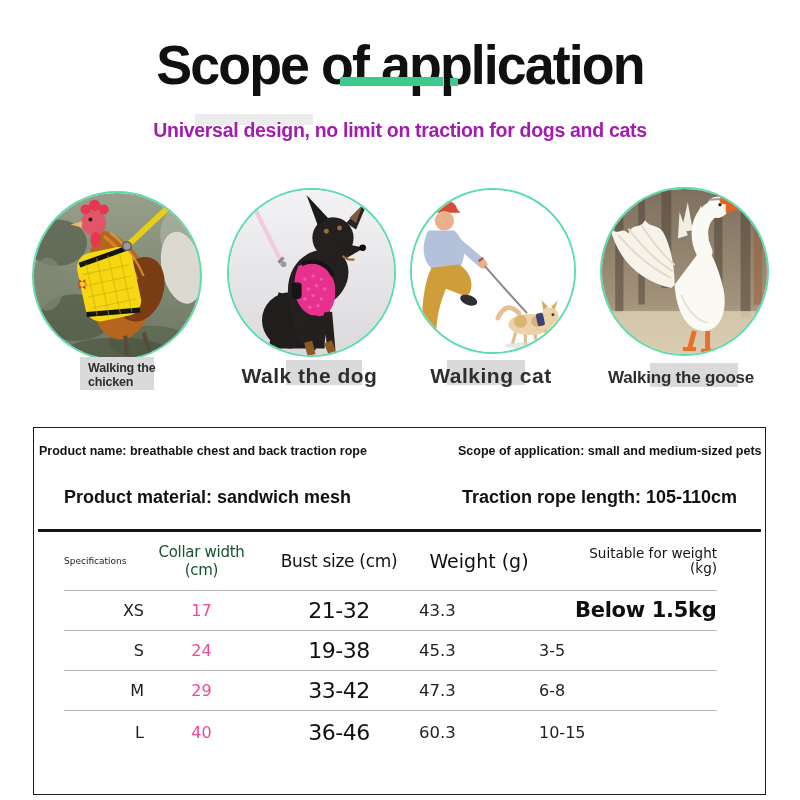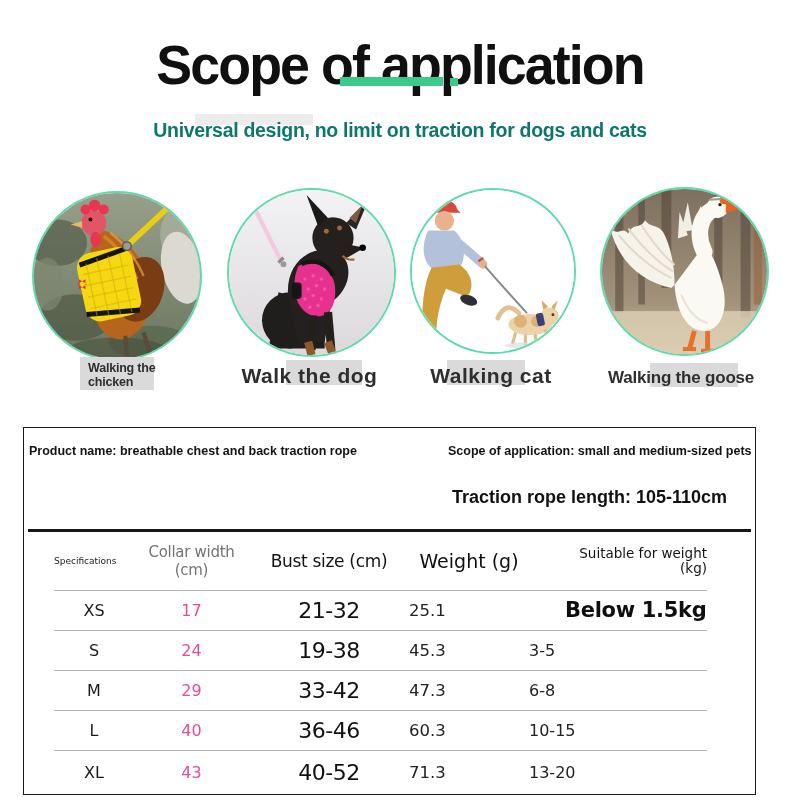--- a/index.html
+++ b/index.html
@@ -14,7 +14,7 @@
   .accent-dot{position:absolute;left:450px;top:78px;width:8px;height:8px;background:#3bc98c;}
   .subtitle-hl{position:absolute;left:195px;top:114px;width:118px;height:11px;background:#ececec;}
   .subtitle{position:absolute;top:119px;left:0;width:800px;text-align:center;
-    font-size:19.5px;font-weight:700;color:#0f766e;letter-spacing:-.3px;}
+    font-size:19.5px;font-weight:700;color:#a21caf;letter-spacing:-.3px;}
 
   
   .pet-circle{position:absolute;border-radius:50%;border:2px solid #5ddcab;overflow:hidden;background:#fff;}

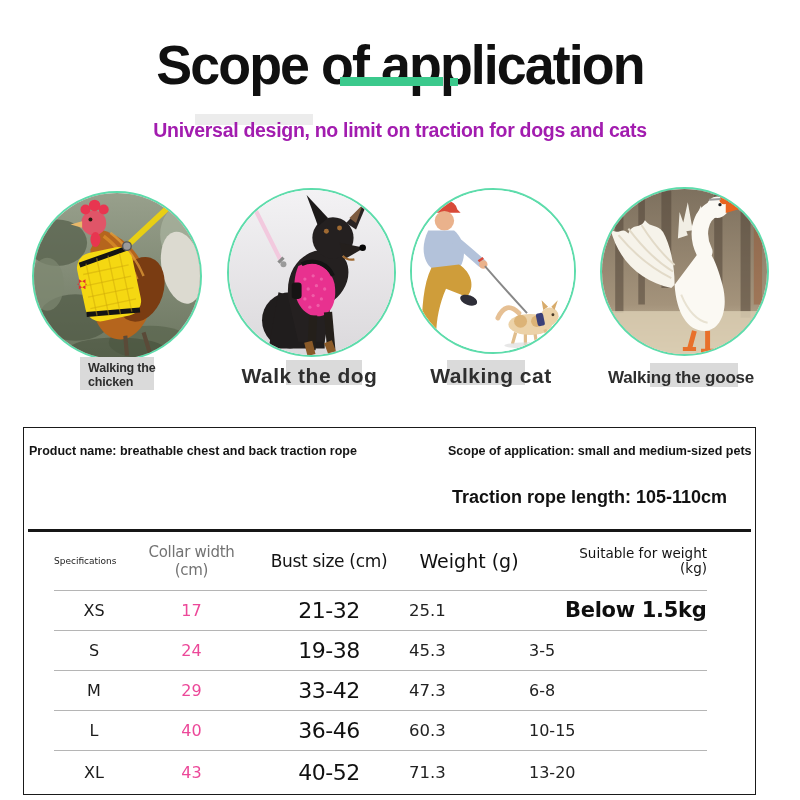--- a/index.html
+++ b/index.html
@@ -37,7 +37,7 @@
   .l4{left:586px;top:368px;width:190px;font-size:17px;text-align:center;letter-spacing:-.2px;}
 
   
-  .spec-box{position:absolute;left:23px;top:427px;width:733px;height:368px;
+  .spec-box{position:absolute;left:33px;top:427px;width:733px;height:368px;
     border:1.5px solid #1a1a1a;background:#fff;box-sizing:border-box;}
   .info-name{position:absolute;left:5px;top:16px;font-size:12.5px;font-weight:700;color:#141414;}
   .info-scope{position:absolute;left:424px;top:16px;font-size:12.5px;font-weight:700;color:#141414;}

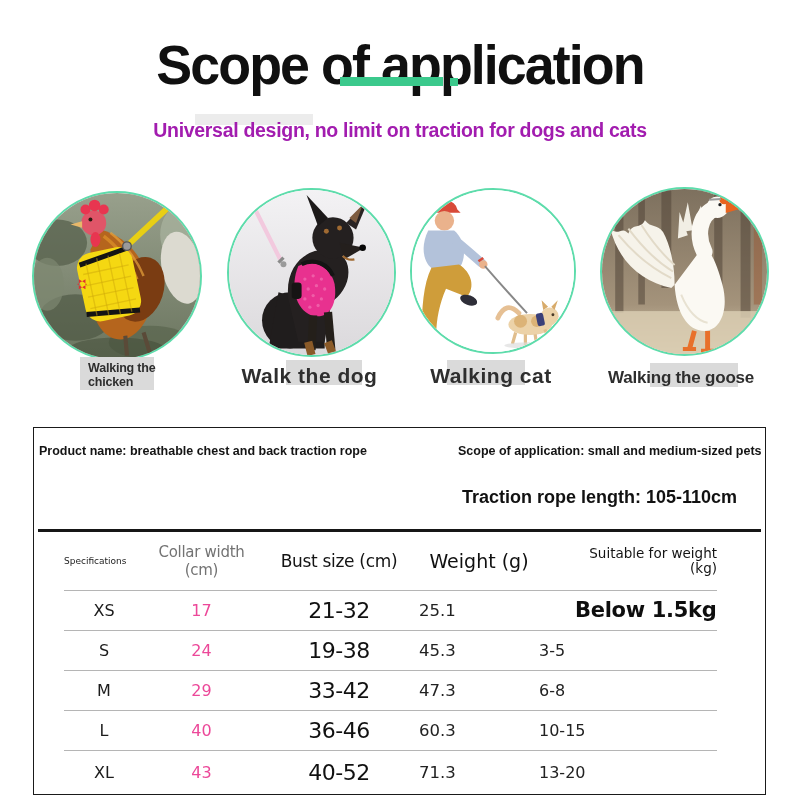--- a/index.html
+++ b/index.html
@@ -256,6 +256,7 @@
   <div class="spec-box">
     <div class="info-name">Product name: breathable chest and back traction rope</div>
     <div class="info-scope">Scope of application: small and medium-sized pets</div>
+    <div class="info-material">Product material: sandwich mesh</div>
     <div class="info-rope">Traction rope length: 105-110cm</div>
     <div class="thick-divider"></div>
 

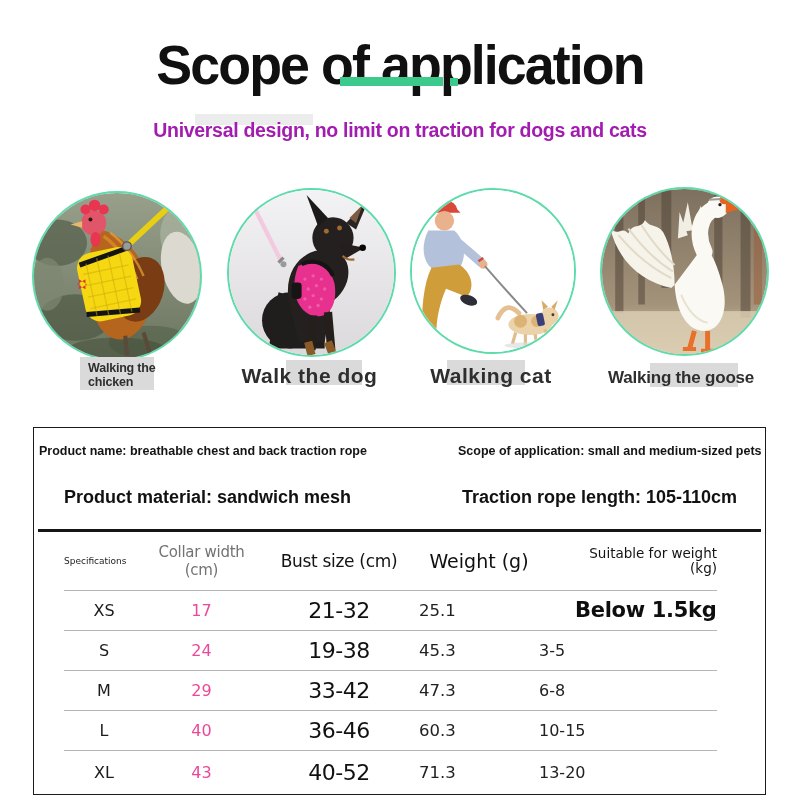--- a/index.html
+++ b/index.html
@@ -53,7 +53,7 @@
   tbody tr:last-child{height:45px;}
   tbody td:not(.sp){border-top:1.5px solid #b5b5b5;}
   .h-spec{font-size:9px;font-weight:700;text-align:left;padding-left:19px;color:#222;}
-  .h-collar{font-size:15px;font-weight:700;text-align:center;color:#737373;letter-spacing:-.3px;}
+  .h-collar{font-size:15px;font-weight:700;text-align:center;color:#14532d;letter-spacing:-.3px;}
   .h-bust{font-size:17px;font-weight:700;text-align:center;color:#141414;letter-spacing:-.3px;}
   .h-weight{font-size:19px;font-weight:700;color:#101010;}
   .h-suit{font-size:13.5px;font-weight:700;text-align:right;padding-right:30px;line-height:15px;color:#141414;}

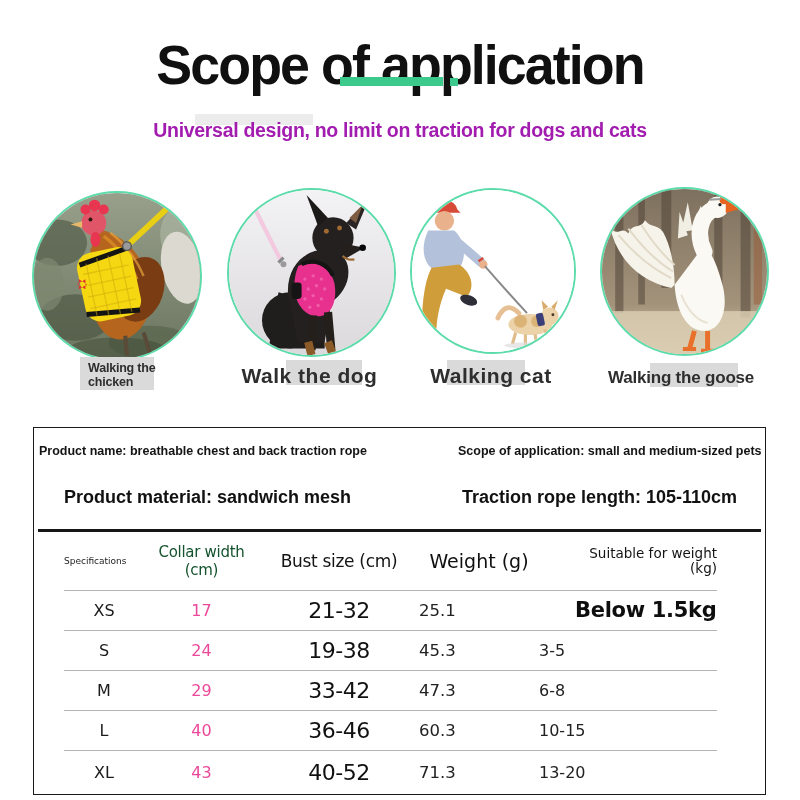--- a/index.html
+++ b/index.html
@@ -57,7 +57,7 @@
   .h-bust{font-size:17px;font-weight:700;text-align:center;color:#141414;letter-spacing:-.3px;}
   .h-weight{font-size:19px;font-weight:700;color:#101010;}
   .h-suit{font-size:13.5px;font-weight:700;text-align:right;padding-right:30px;line-height:15px;color:#141414;}
-  .c-size{font-size:16px;font-weight:700;text-align:center;padding-left:15px;color:#1c1c1c;}
+  .c-size{font-size:16px;font-weight:700;text-align:right;padding-left:15px;color:#1c1c1c;}
   .c-collar{font-size:16px;font-weight:600;text-align:center;padding-left:5px;color:#ec4899;}
   .c-bust{font-size:22px;font-weight:700;text-align:center;padding-right:22px;color:#111;letter-spacing:-.5px;}
   .c-weight{font-size:16.5px;font-weight:600;text-align:left;padding-left:19px;color:#222;}

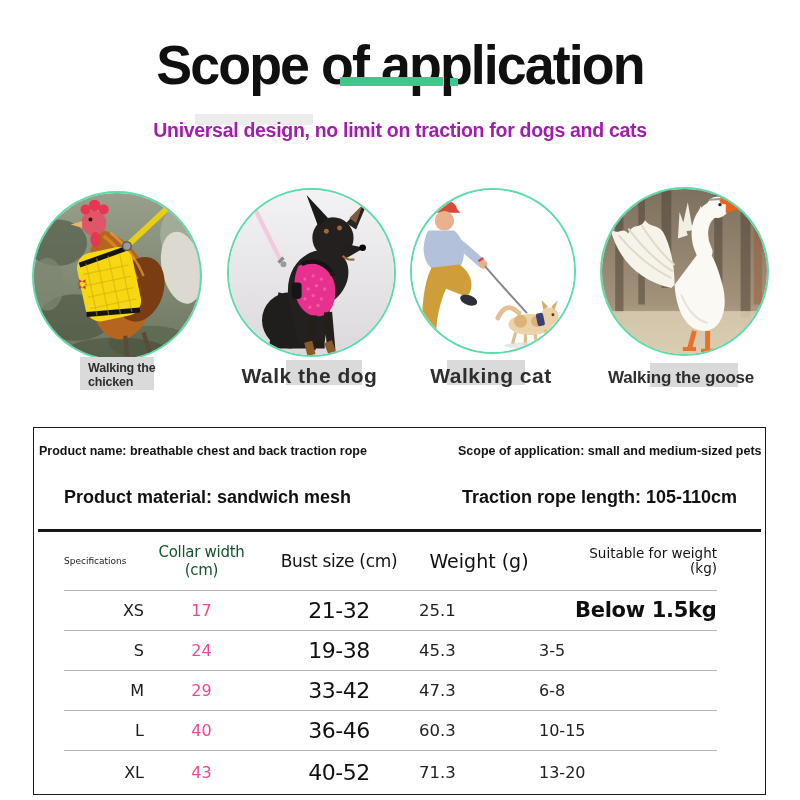--- a/index.html
+++ b/index.html
@@ -290,7 +290,7 @@
           <td class="c-size">XS</td>
           <td class="c-collar">17</td>
           <td class="c-bust">21-32</td>
-          <td class="c-weight">25.1</td>
+          <td class="c-weight">43.3</td>
           <td class="c-suit big">Below 1.5kg</td>
           <td class="sp"></td>
         </tr>

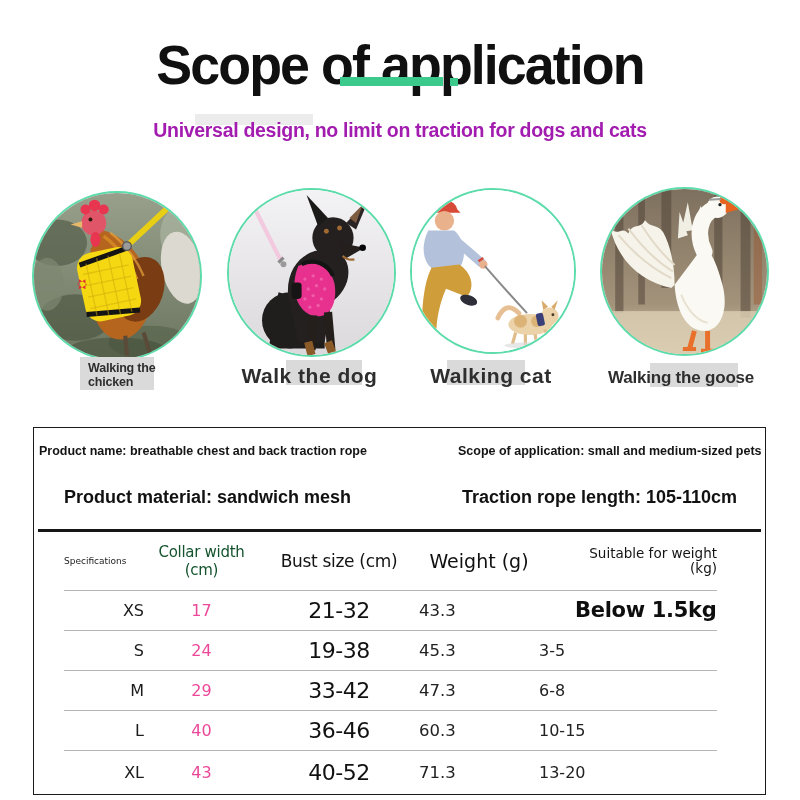--- a/index.html
+++ b/index.html
@@ -321,15 +321,6 @@
           <td class="c-suit">10-15</td>
           <td class="sp"></td>
         </tr>
-        <tr>
-          <td class="sp"></td>
-          <td class="c-size">XL</td>
-          <td class="c-collar">43</td>
-          <td class="c-bust">40-52</td>
-          <td class="c-weight">71.3</td>
-          <td class="c-suit">13-20</td>
-          <td class="sp"></td>
-        </tr>
       </tbody>
     </table>
   </div>

